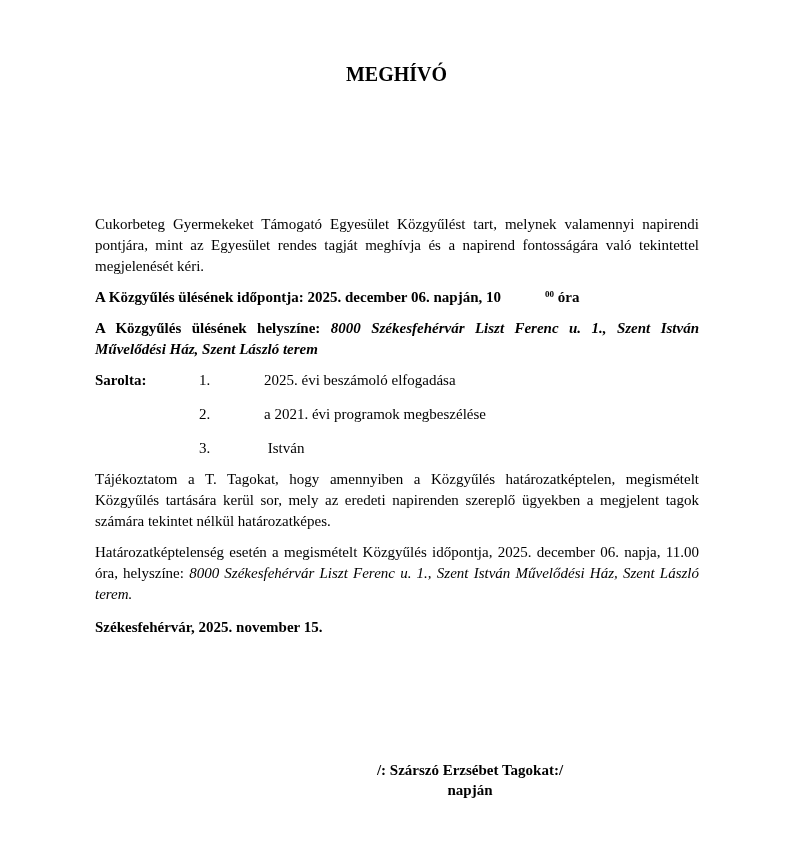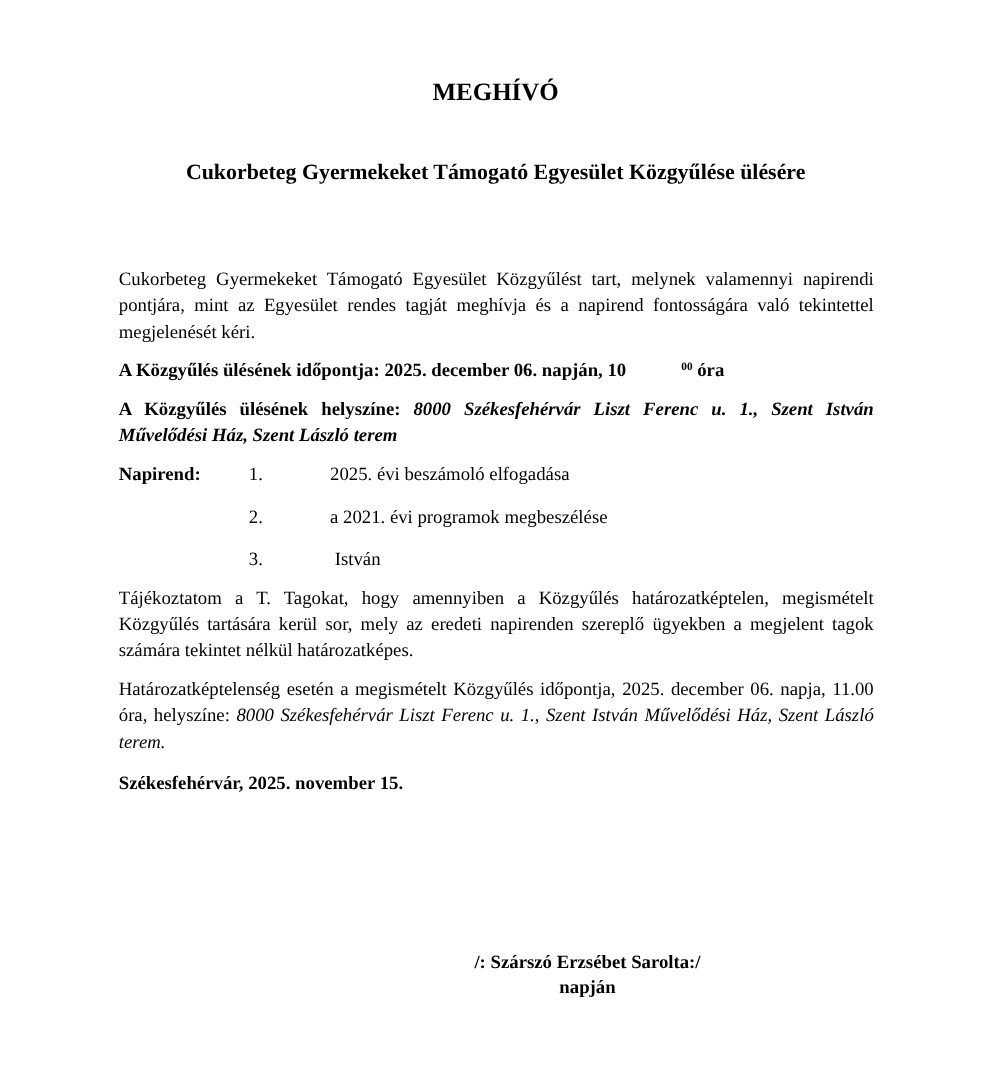--- a/index.html
+++ b/index.html
@@ -41,7 +41,6 @@
 
 <div class="page">
   <div class="title">MEGHÍVÓ</div>
-  <div class="subtitle">Cukorbeteg Gyermekeket Támogató Egyesület Közgyűlése ülésére</div>
 
   <div class="body">
     <p class="p">Cukorbeteg Gyermekeket Támogató Egyesület Közgyűlést tart, melynek valamennyi napirendi pontjára, mint az Egyesület rendes tagját meghívja és a napirend fontosságára való tekintettel megjelenését kéri.</p>

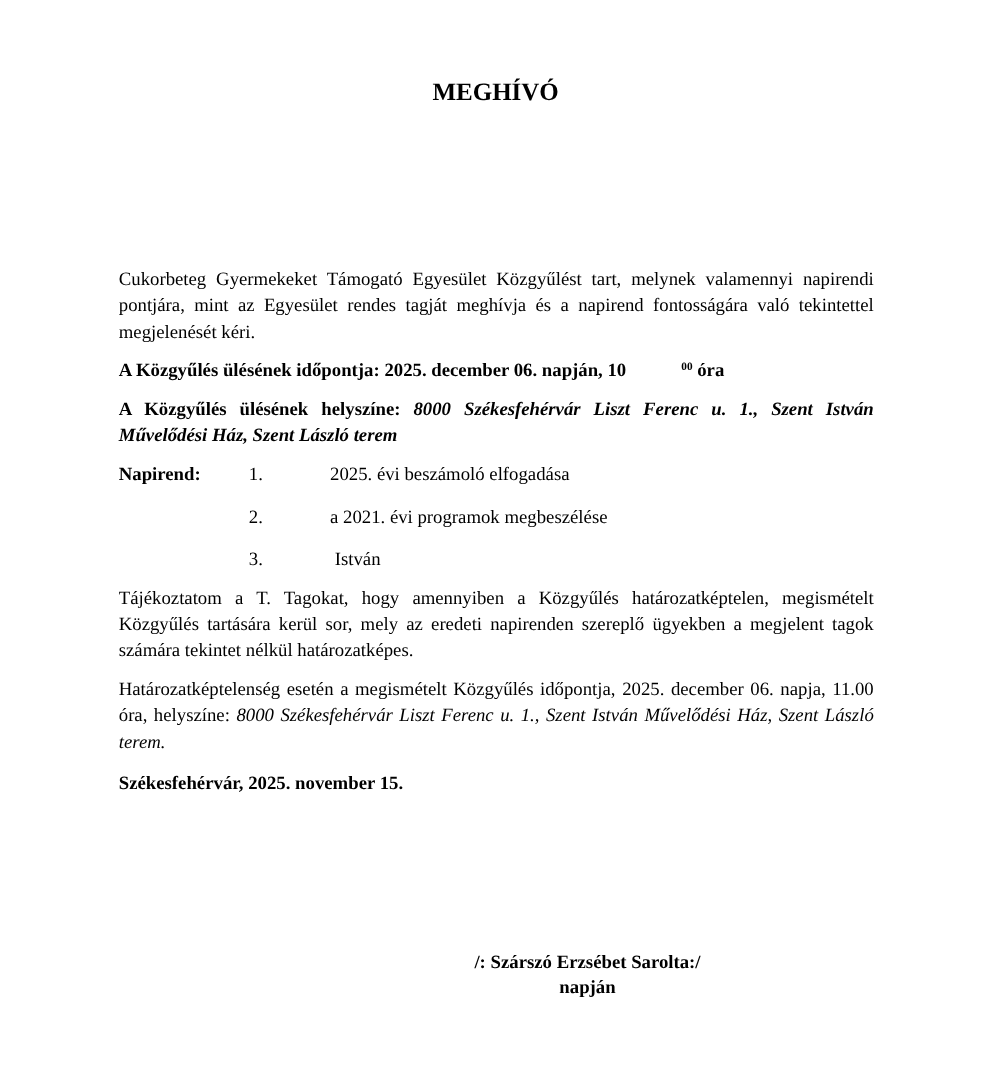--- a/index.html
+++ b/index.html
@@ -51,7 +51,7 @@
 
     <div class="agenda">
       <div class="agenda-row">
-        <span class="agenda-label">Napirend:</span>
+        <span class="agenda-label">Sarolta:</span>
         <span class="agenda-num">1.</span>
         <span class="agenda-text">2025. évi beszámoló elfogadása</span>
       </div>

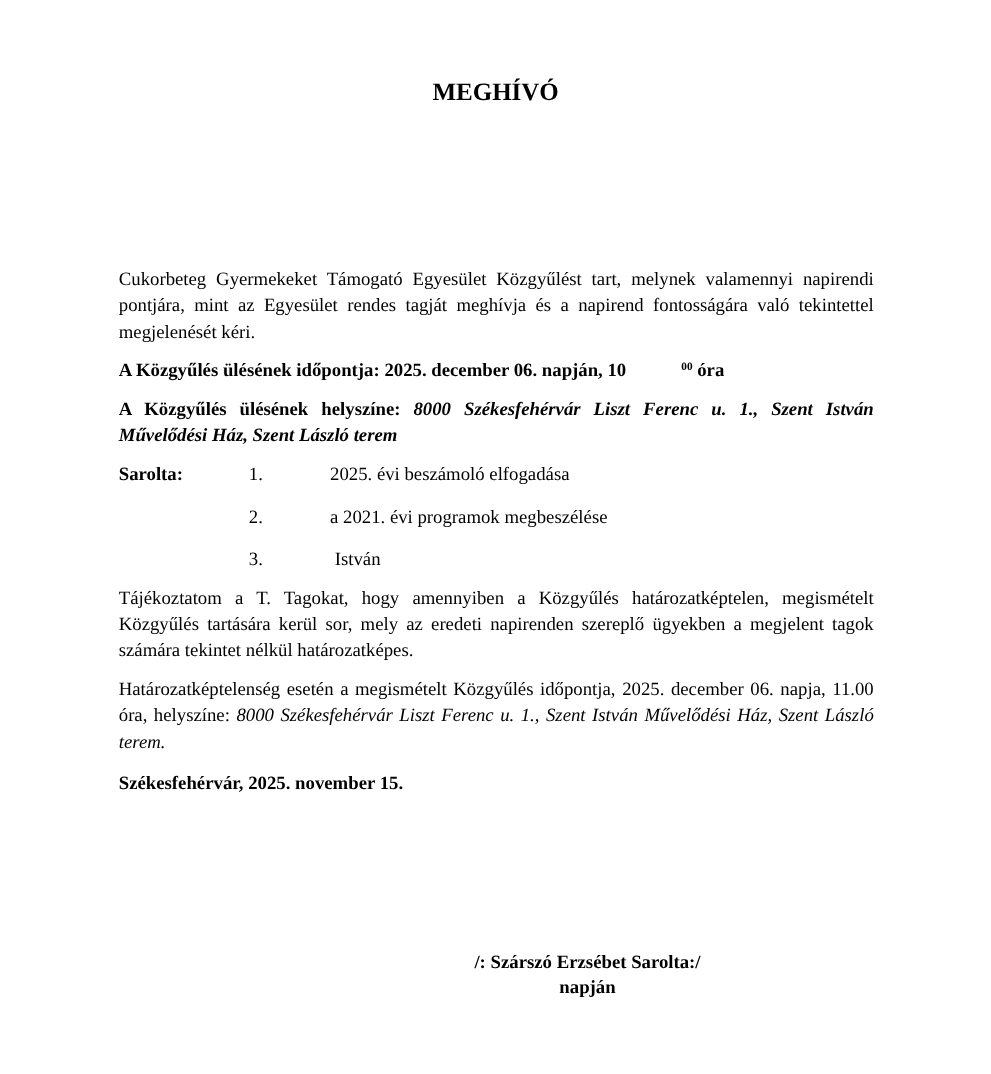--- a/index.html
+++ b/index.html
@@ -75,7 +75,7 @@
   </div>
 
   <div class="signature">
-    <div>/: Szárszó Erzsébet Sarolta:/</div>
+    <div>/: Szárszó Erzsébet Tagokat:/</div>
     <div>napján</div>
   </div>
 </div>

